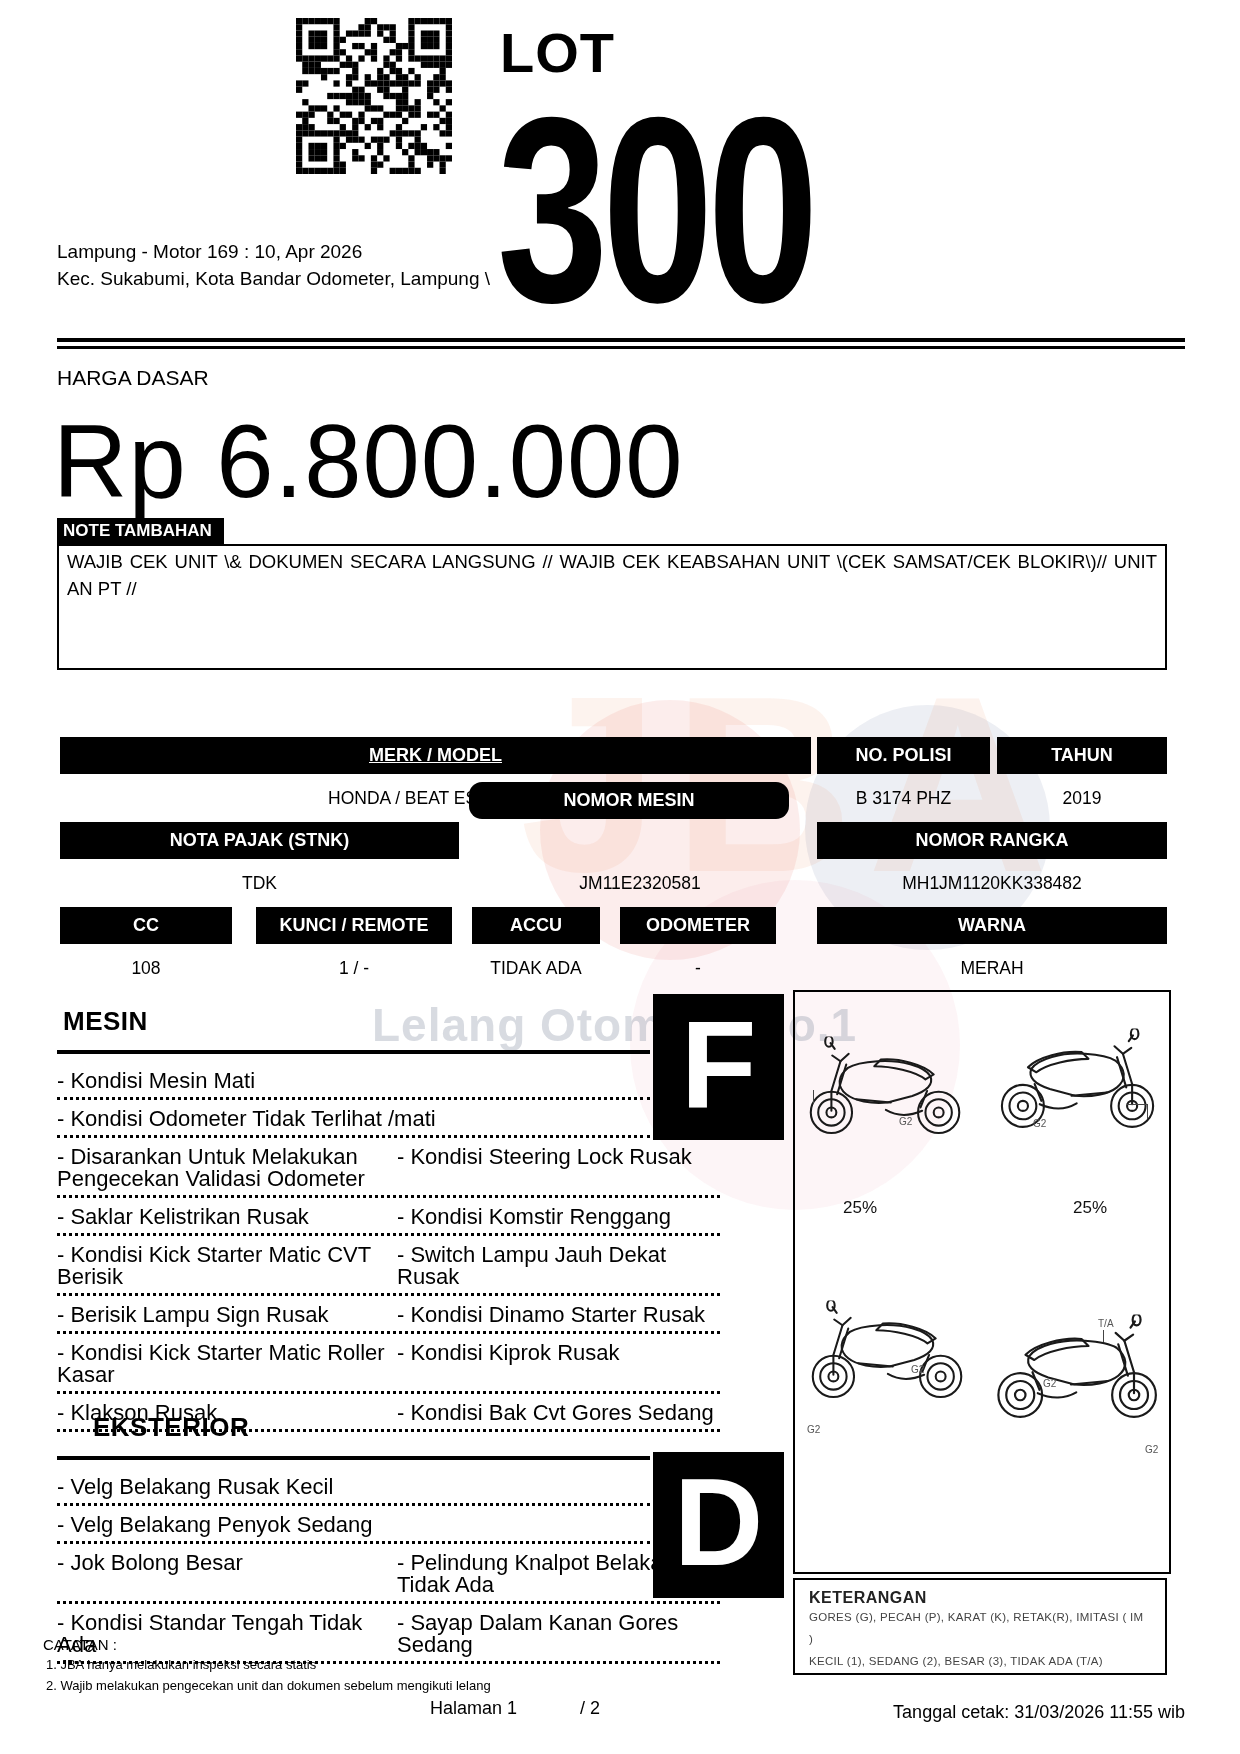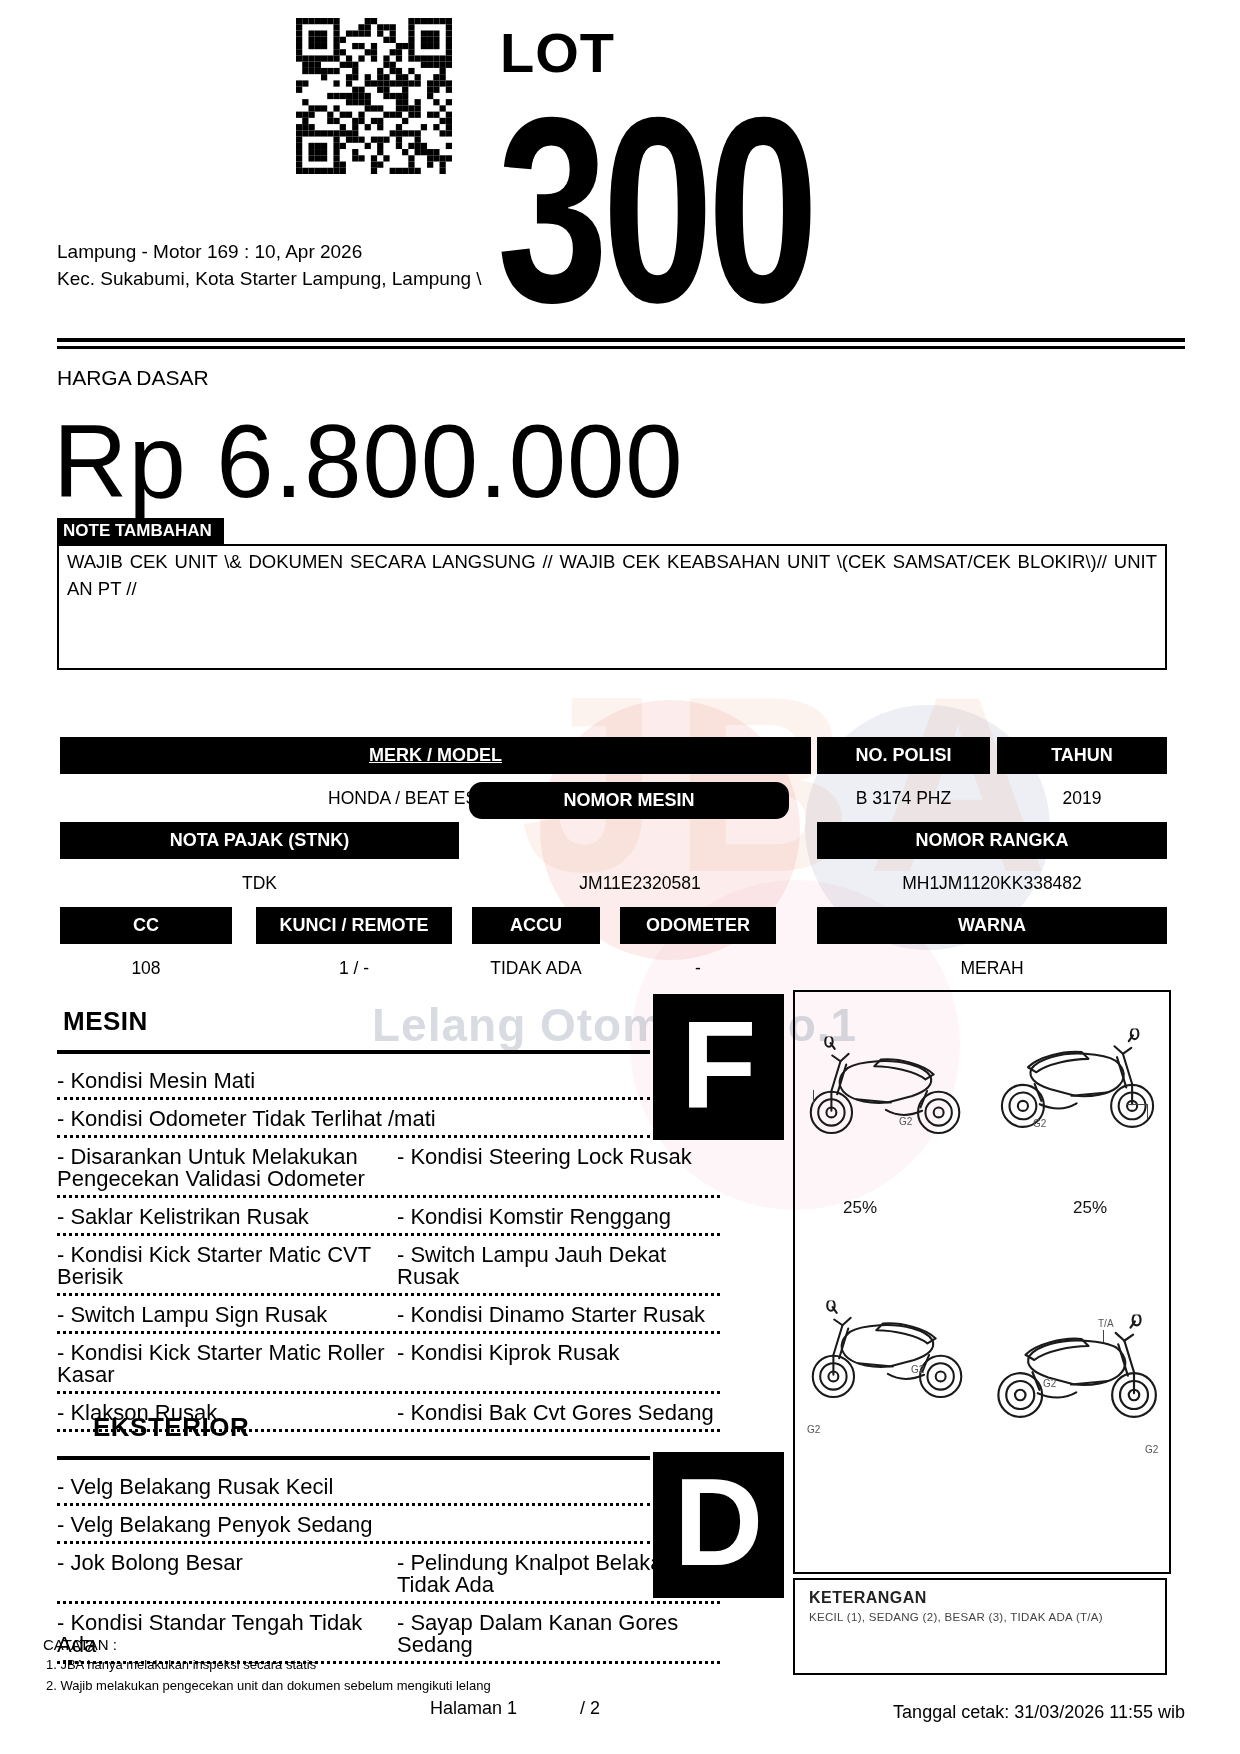--- a/index.html
+++ b/index.html
@@ -420,7 +420,7 @@
 
 <div class="addr">
   <div>Lampung - Motor 169 : 10, Apr 2026</div>
-  <div>Kec. Sukabumi, Kota Starter Lampung, Lampung \</div>
+  <div>Kec. Sukabumi, Kota Bandar Odometer, Lampung \</div>
 </div>
 
 <div class="rule-double"></div>

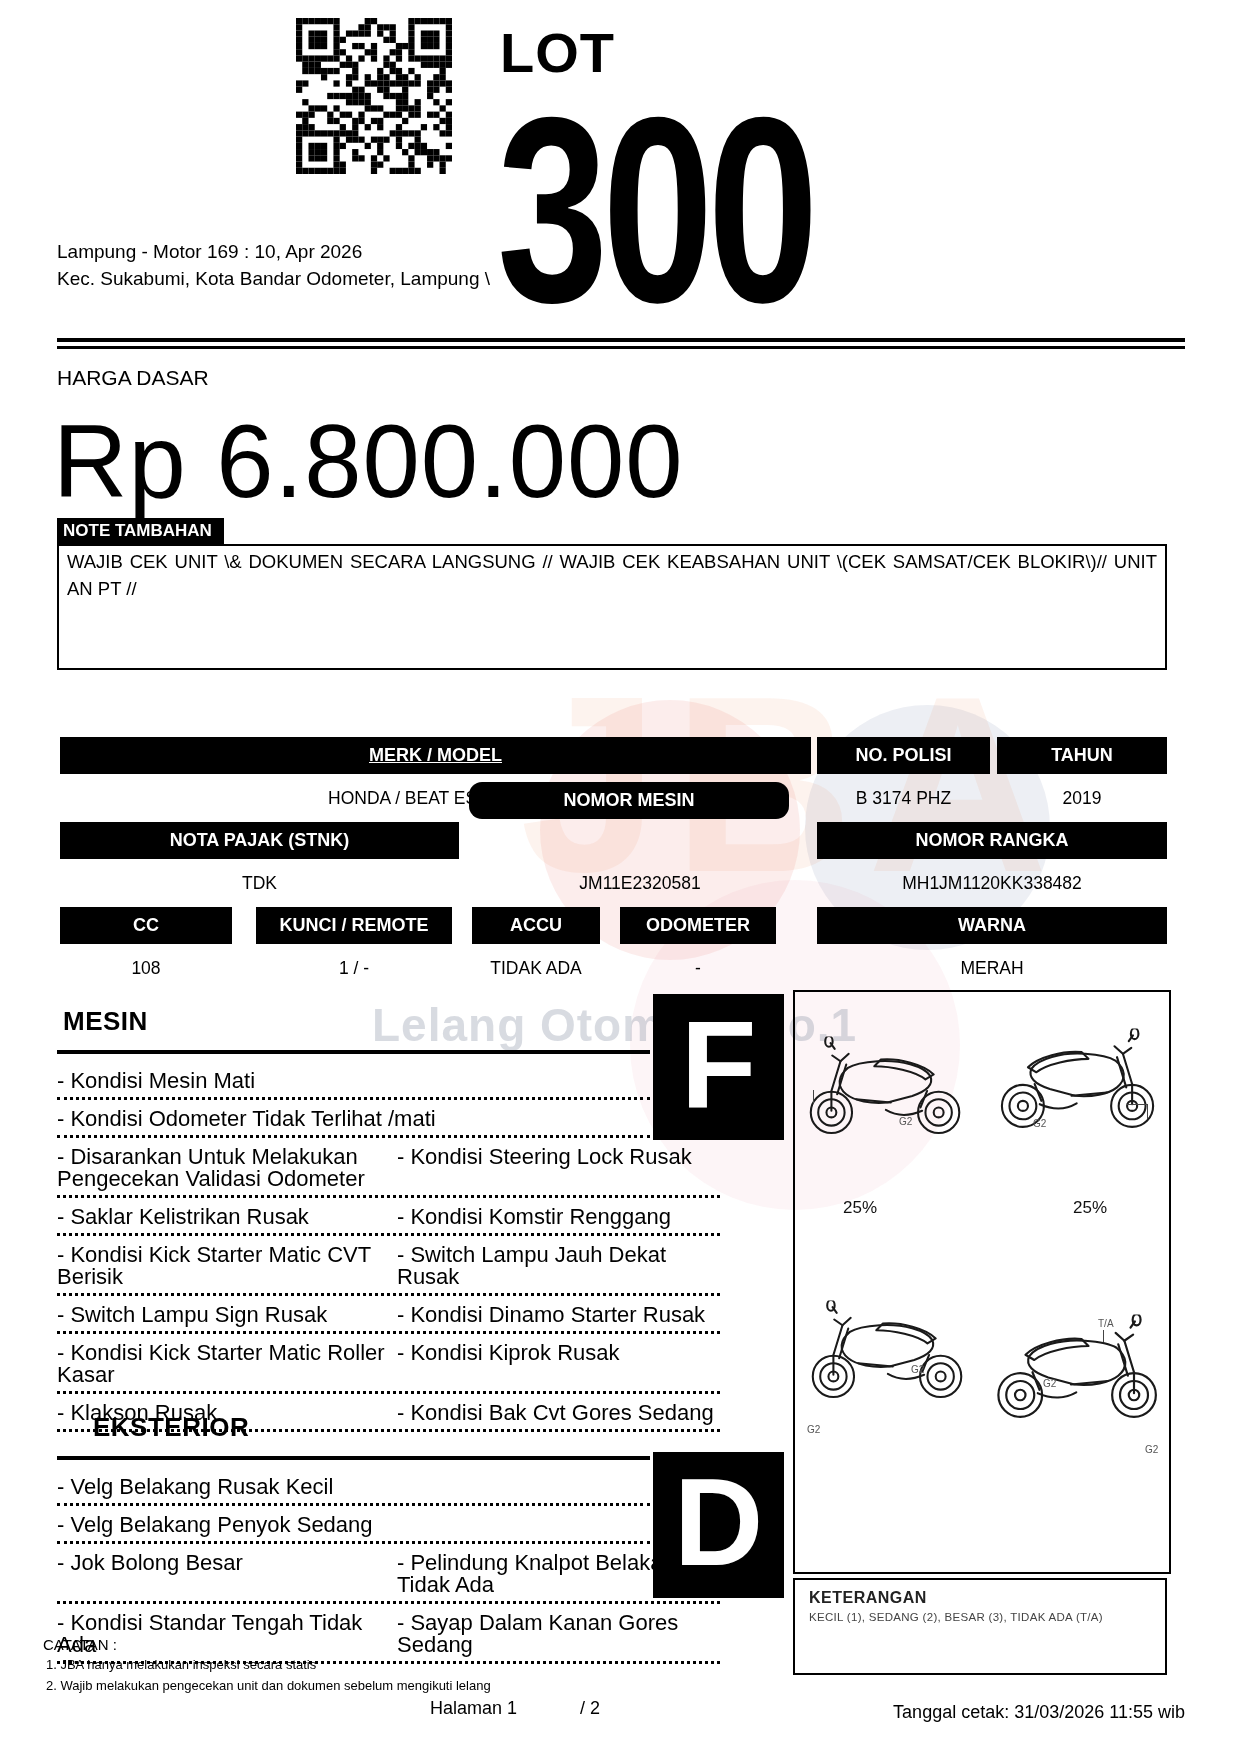--- a/index.html
+++ b/index.html
@@ -480,7 +480,7 @@
       <span class="rc">- Switch Lampu Jauh Dekat Rusak</span>
     </div>
   <div class="lrow">
-      <span class="lc">- Switch Lampu Sign Rusak</span>
+      <span class="lc">- Berisik Lampu Sign Rusak</span>
       <span class="rc">- Kondisi Dinamo Starter Rusak</span>
     </div>
   <div class="lrow">

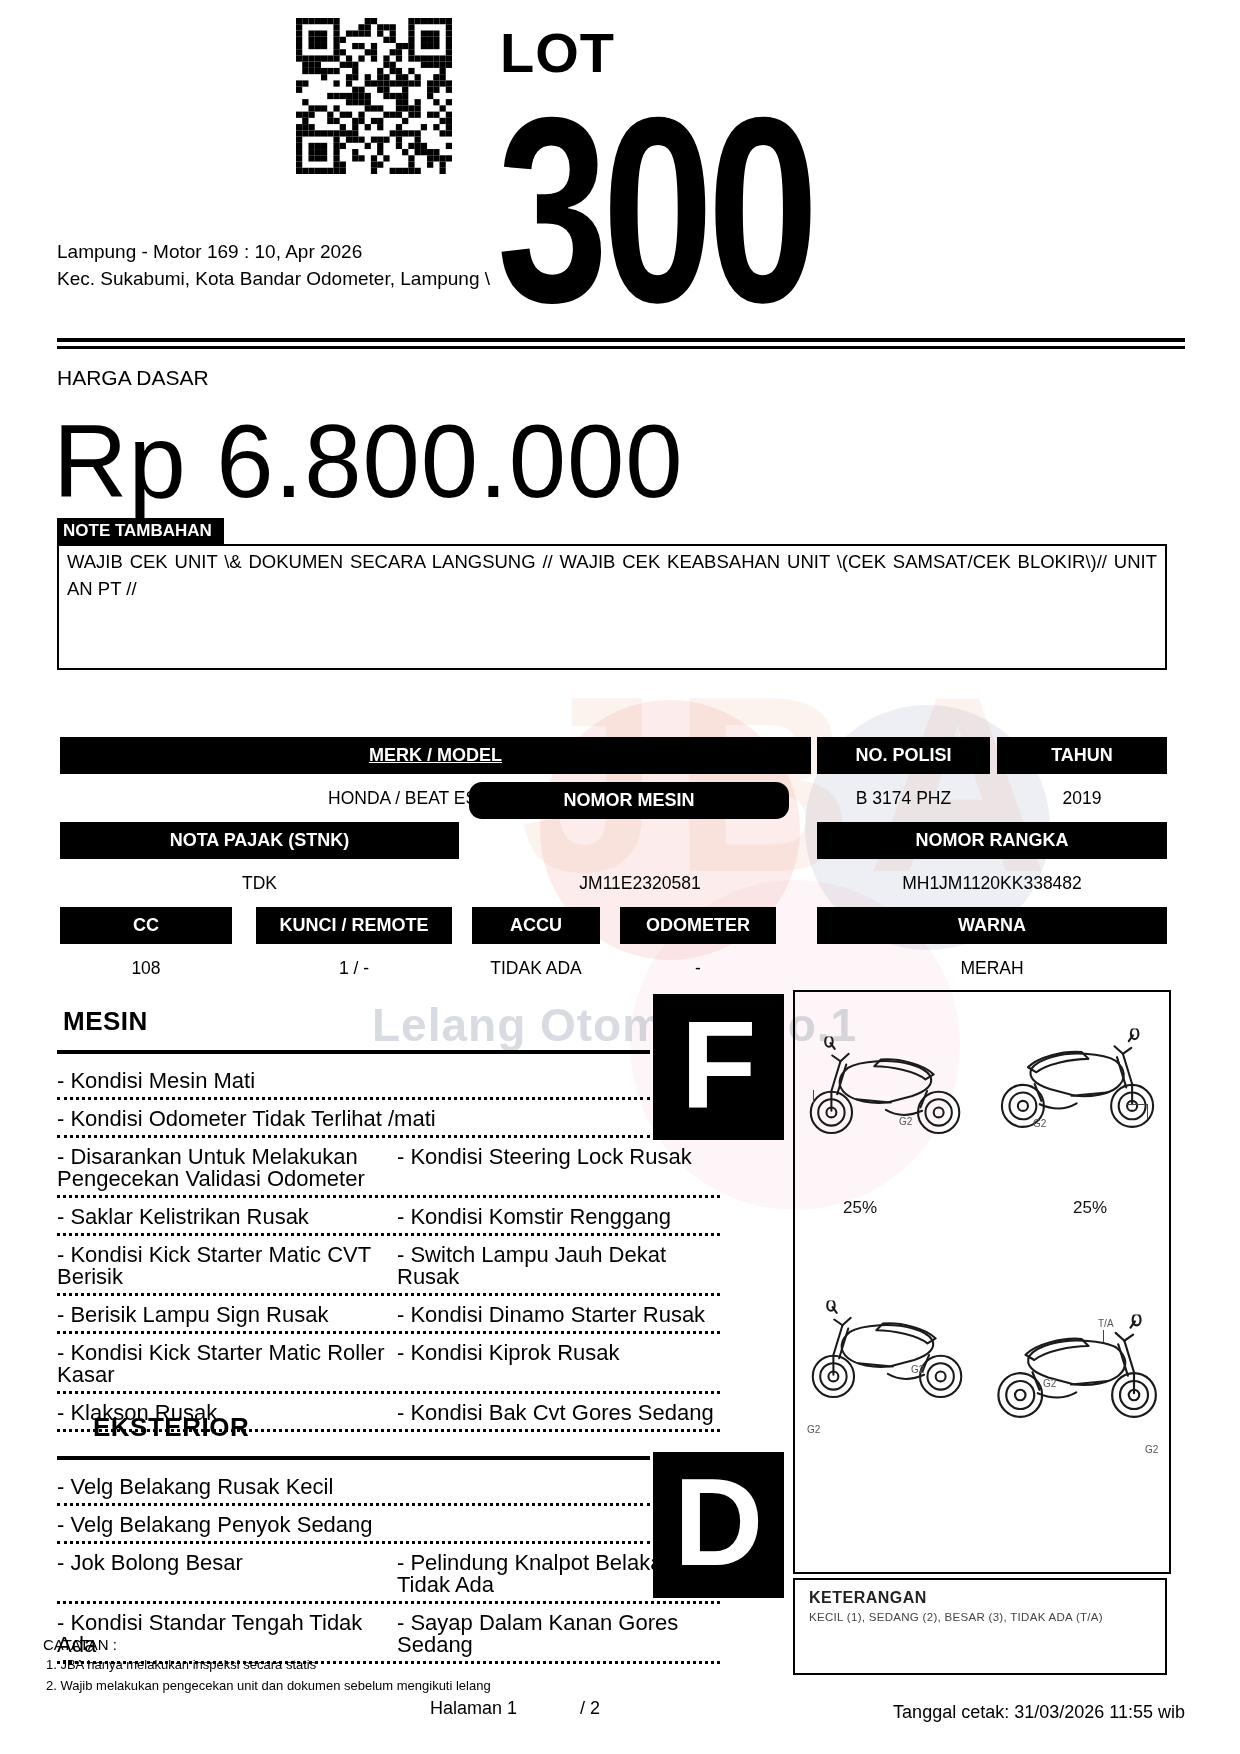--- a/index.html
+++ b/index.html
@@ -543,6 +543,7 @@
 
 <div class="keterangan-box">
   <div class="ket-title">KETERANGAN</div>
+  <div class="ket-line">GORES (G), PECAH (P), KARAT (K), RETAK(R), IMITASI ( IM )</div>
   <div class="ket-line">KECIL (1), SEDANG (2), BESAR (3), TIDAK ADA (T/A)</div>
 </div>
 

